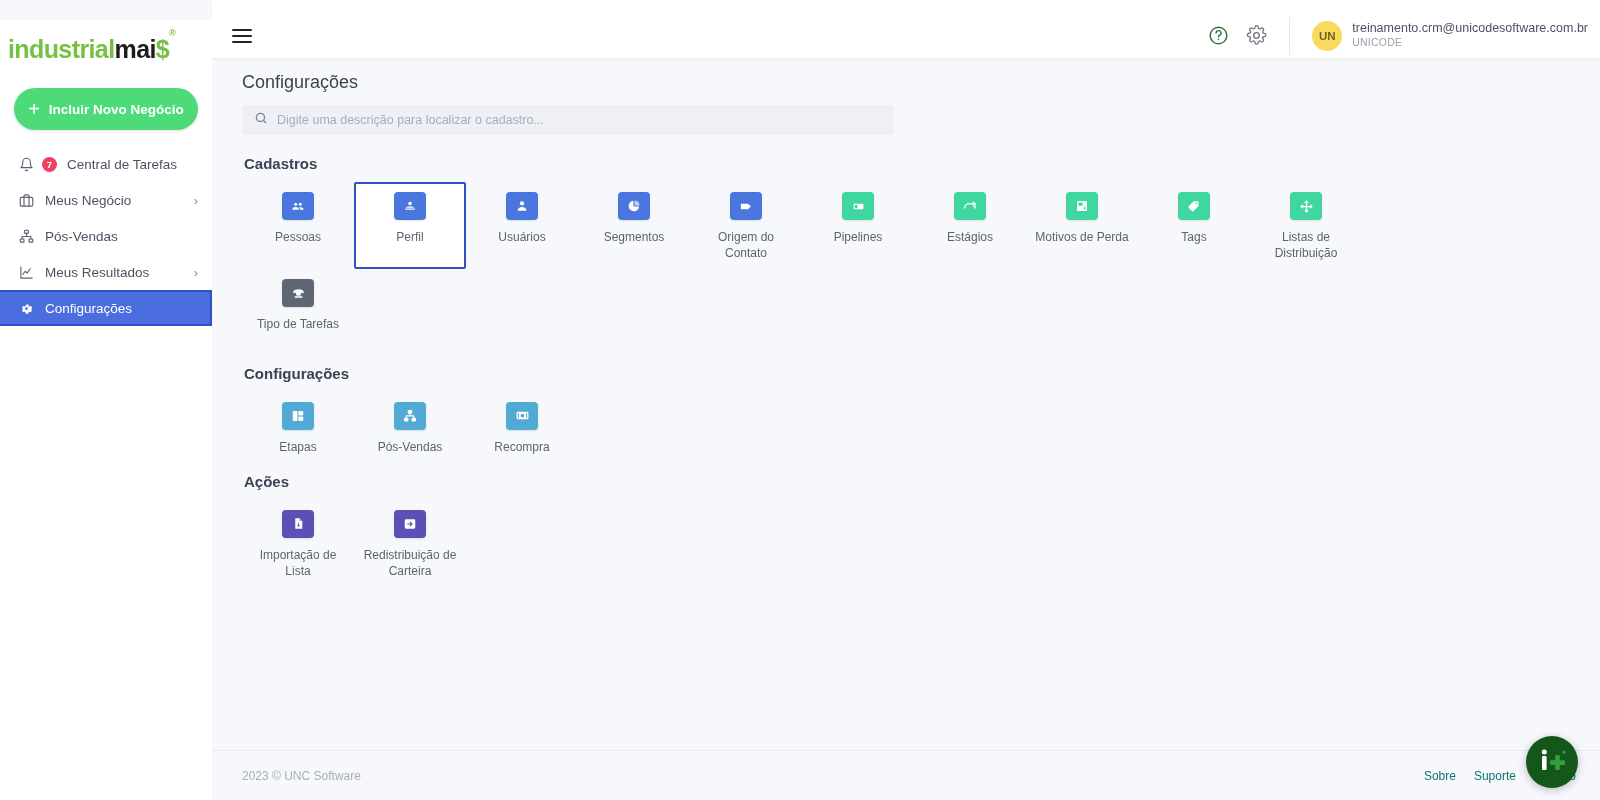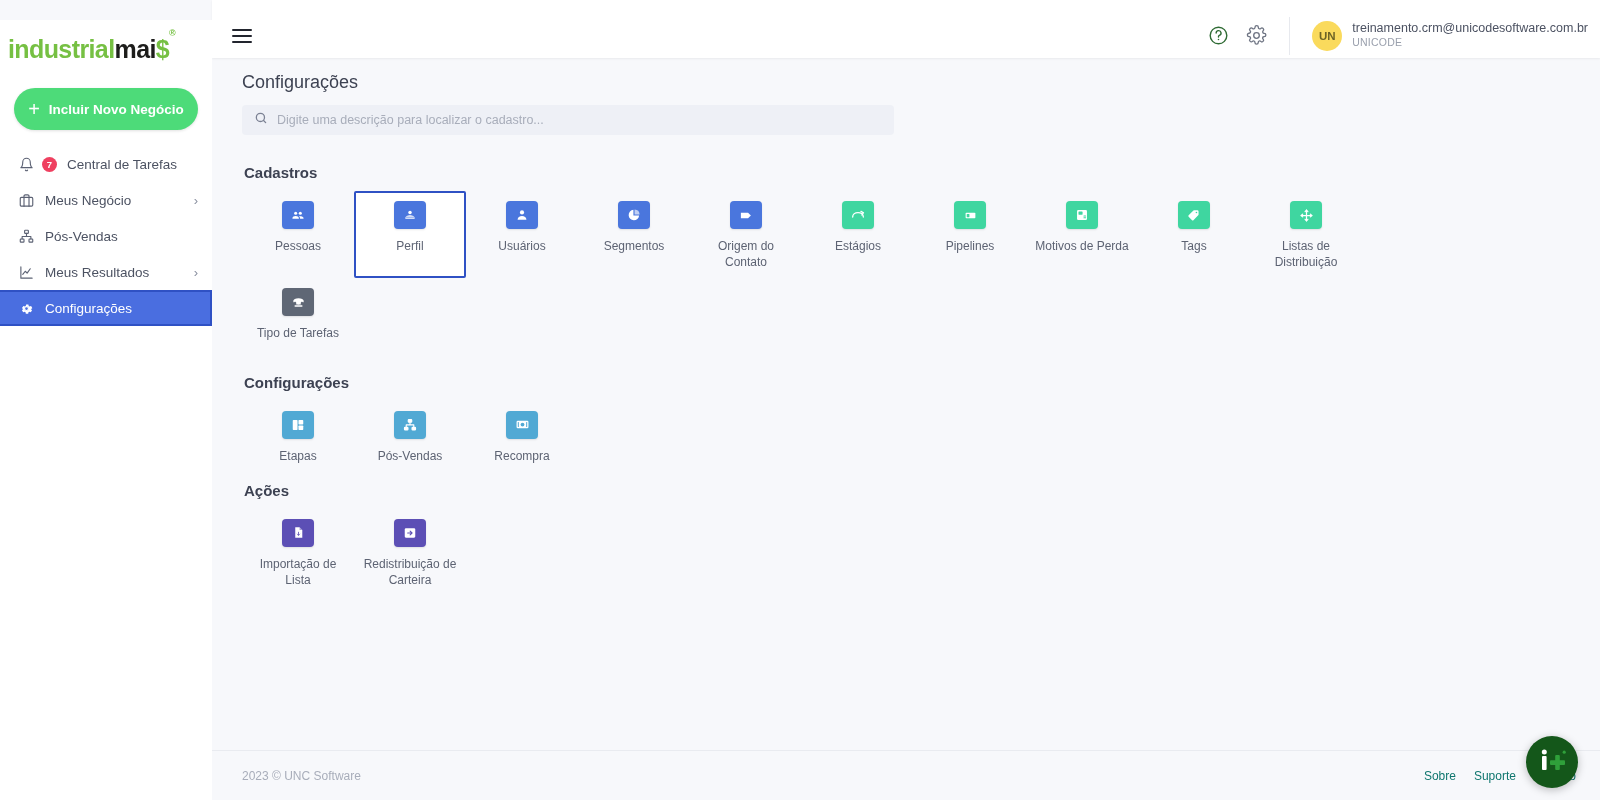--- a/index.html
+++ b/index.html
@@ -102,7 +102,7 @@
   .search-box {
     width: 652px; height: 30px; background: #eef0f6; border-radius: 4px;
     display: flex; align-items: center; gap: 9px; padding: 0 12px;
-    margin-bottom: 29px;
+    margin-bottom: 20px;
   }
   .search-box input {
     border: none; background: transparent; outline: none; flex: 1;

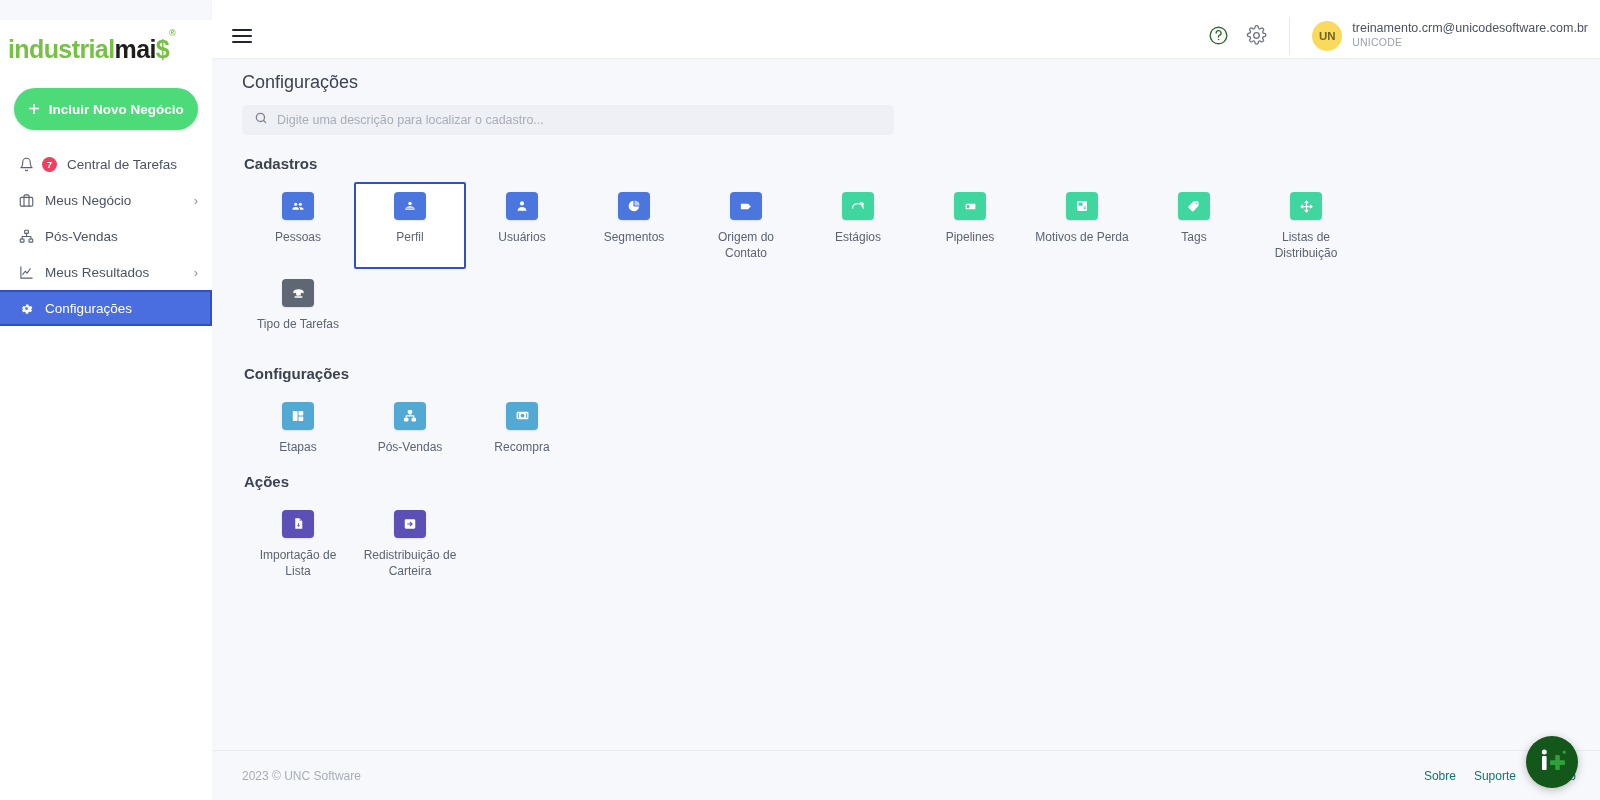--- a/index.html
+++ b/index.html
@@ -336,22 +336,22 @@
 
           <div class="tile">
             <div class="tile-icon" style="background:#3fd6a0">
+              <svg width="13" height="13" viewBox="0 0 24 24" fill="#fff">
+                <rect x="3" y="7" width="18" height="10" rx="1.5"></rect>
+                <rect x="5" y="9" width="5" height="6" rx=".8" fill="#3fd6a0"></rect>
+              </svg>
+            </div>
+            <div class="tile-label">Pipelines</div>
+          </div>
+
+          <div class="tile">
+            <div class="tile-icon" style="background:#3fd6a0">
               <svg width="16" height="16" viewBox="0 0 24 24" fill="none" stroke="#fff" stroke-width="2" stroke-linecap="round">
                 <path d="M4 15c0-4 3.6-6.5 8-6.5s8 2.5 8 6.5"></path>
                 <path d="M16.5 6.5L20 8.6l-2 3.6"></path>
               </svg>
             </div>
             <div class="tile-label">Estágios</div>
-          </div>
-
-          <div class="tile">
-            <div class="tile-icon" style="background:#3fd6a0">
-              <svg width="13" height="13" viewBox="0 0 24 24" fill="#fff">
-                <rect x="3" y="7" width="18" height="10" rx="1.5"></rect>
-                <rect x="5" y="9" width="5" height="6" rx=".8" fill="#3fd6a0"></rect>
-              </svg>
-            </div>
-            <div class="tile-label">Pipelines</div>
           </div>
 
           <div class="tile">

